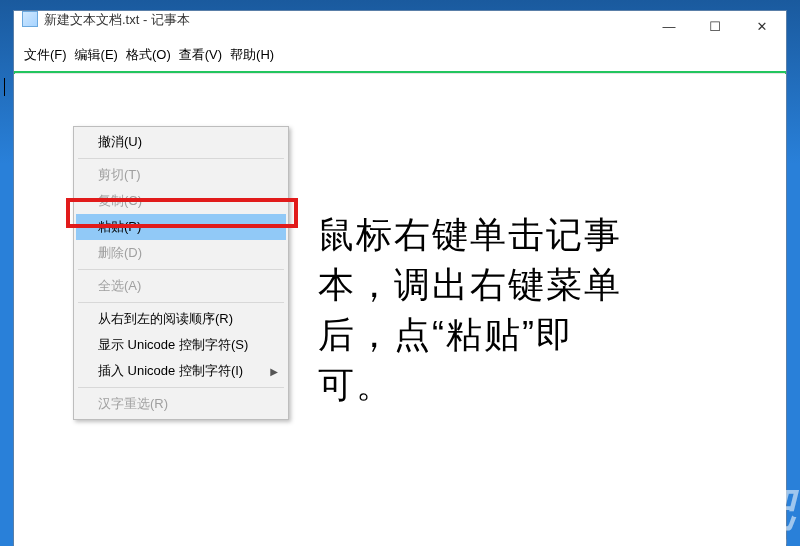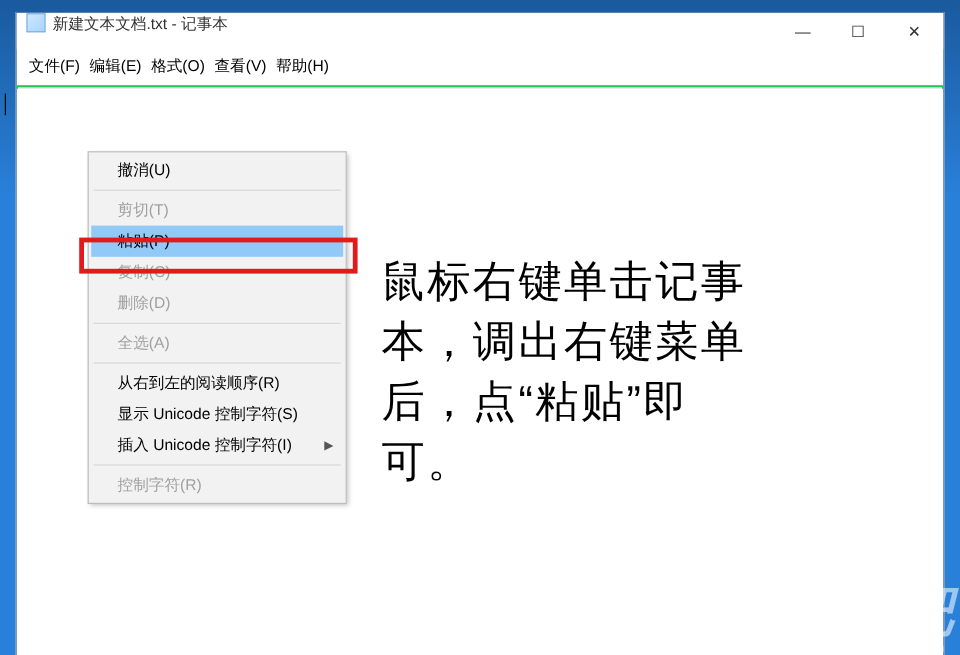--- a/index.html
+++ b/index.html
@@ -166,8 +166,8 @@
   <div class="ctx-item">撤消(U)</div>
   <div class="ctx-sep"></div>
   <div class="ctx-item disabled">剪切(T)</div>
+  <div class="ctx-item disabled">复制(C)</div>
   <div class="ctx-item highlighted">粘贴(P)</div>
-  <div class="ctx-item disabled">复制(C)</div>
   <div class="ctx-item disabled">删除(D)</div>
   <div class="ctx-sep"></div>
   <div class="ctx-item disabled">全选(A)</div>

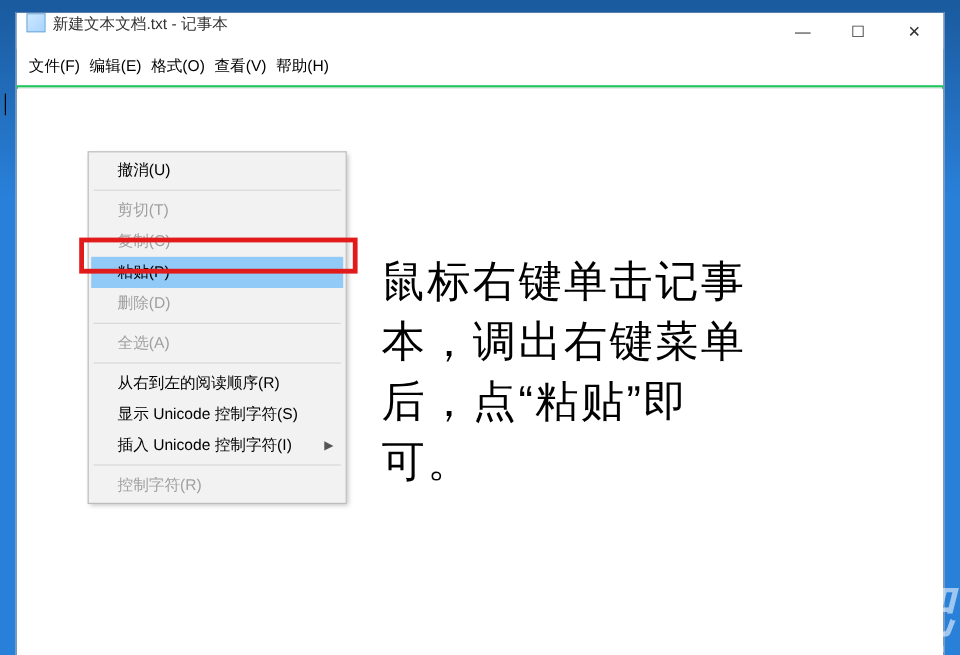--- a/index.html
+++ b/index.html
@@ -179,7 +179,7 @@
     <span class="submenu-arrow">▶</span>
   </div>
   <div class="ctx-sep"></div>
-  <div class="ctx-item disabled">控制字符(R)</div>
+  <div class="ctx-item disabled">汉字重选(R)</div>
 </div>
 
 <div class="red-box"></div>

